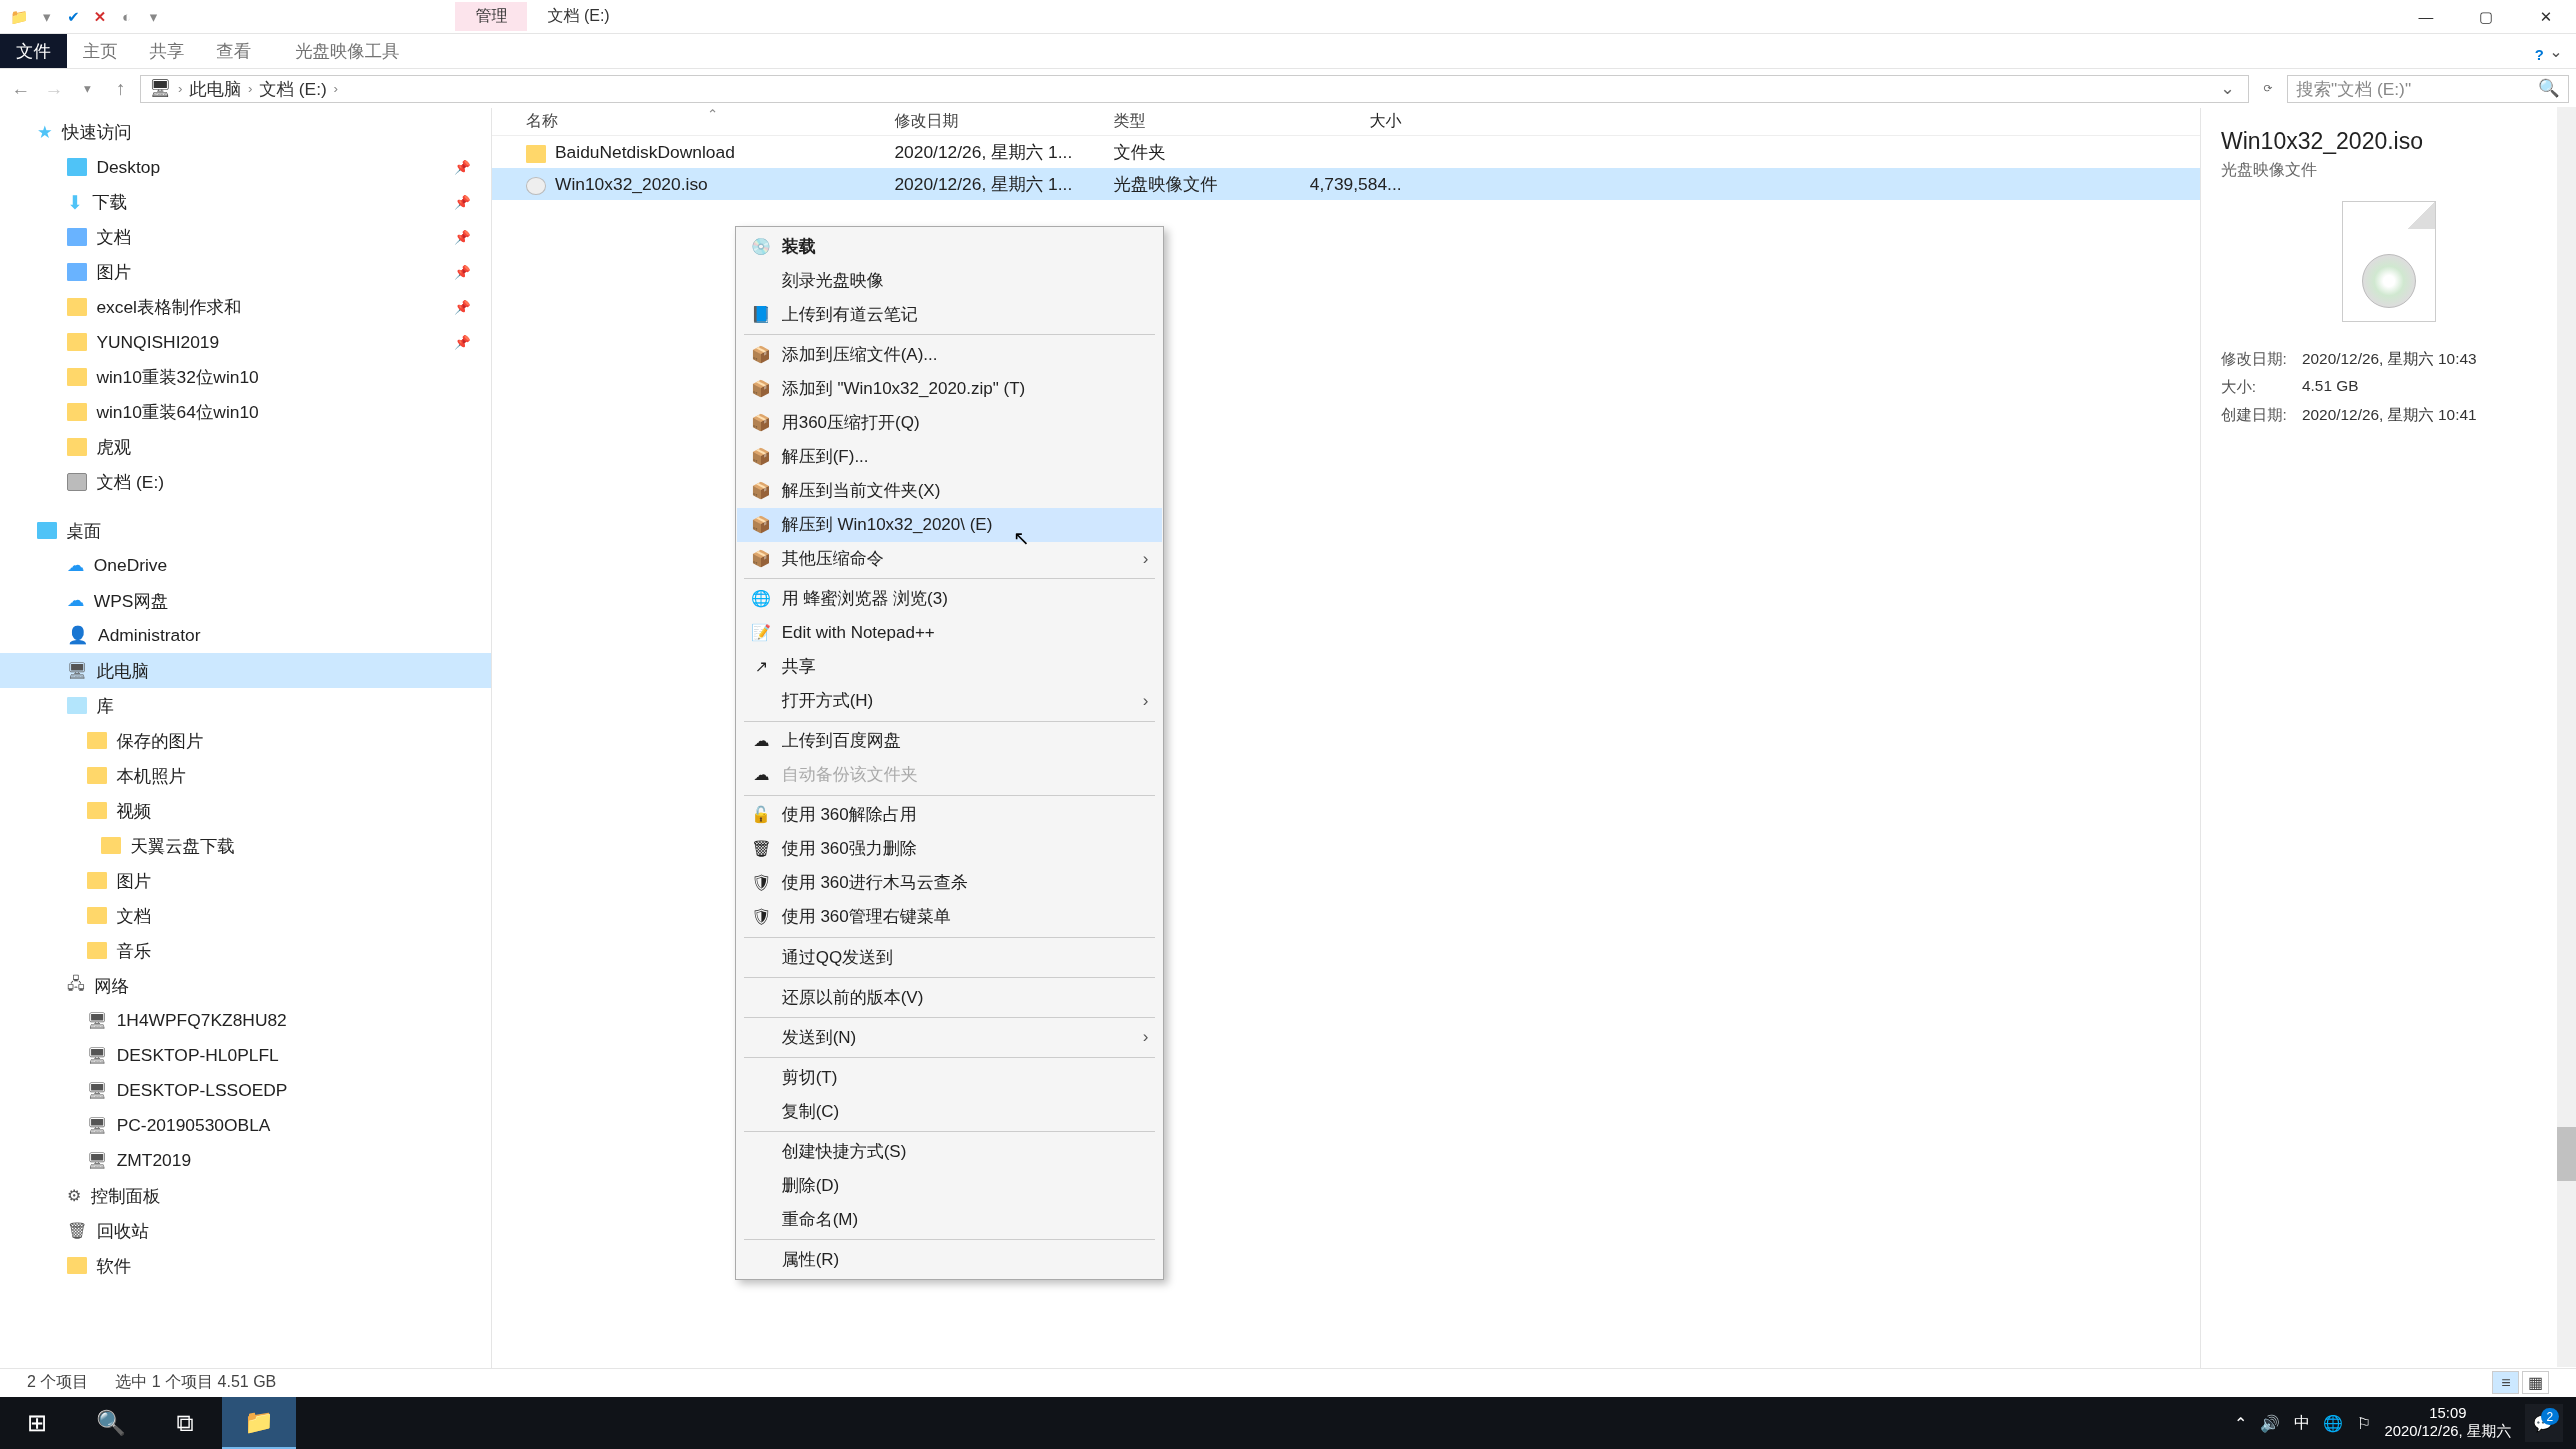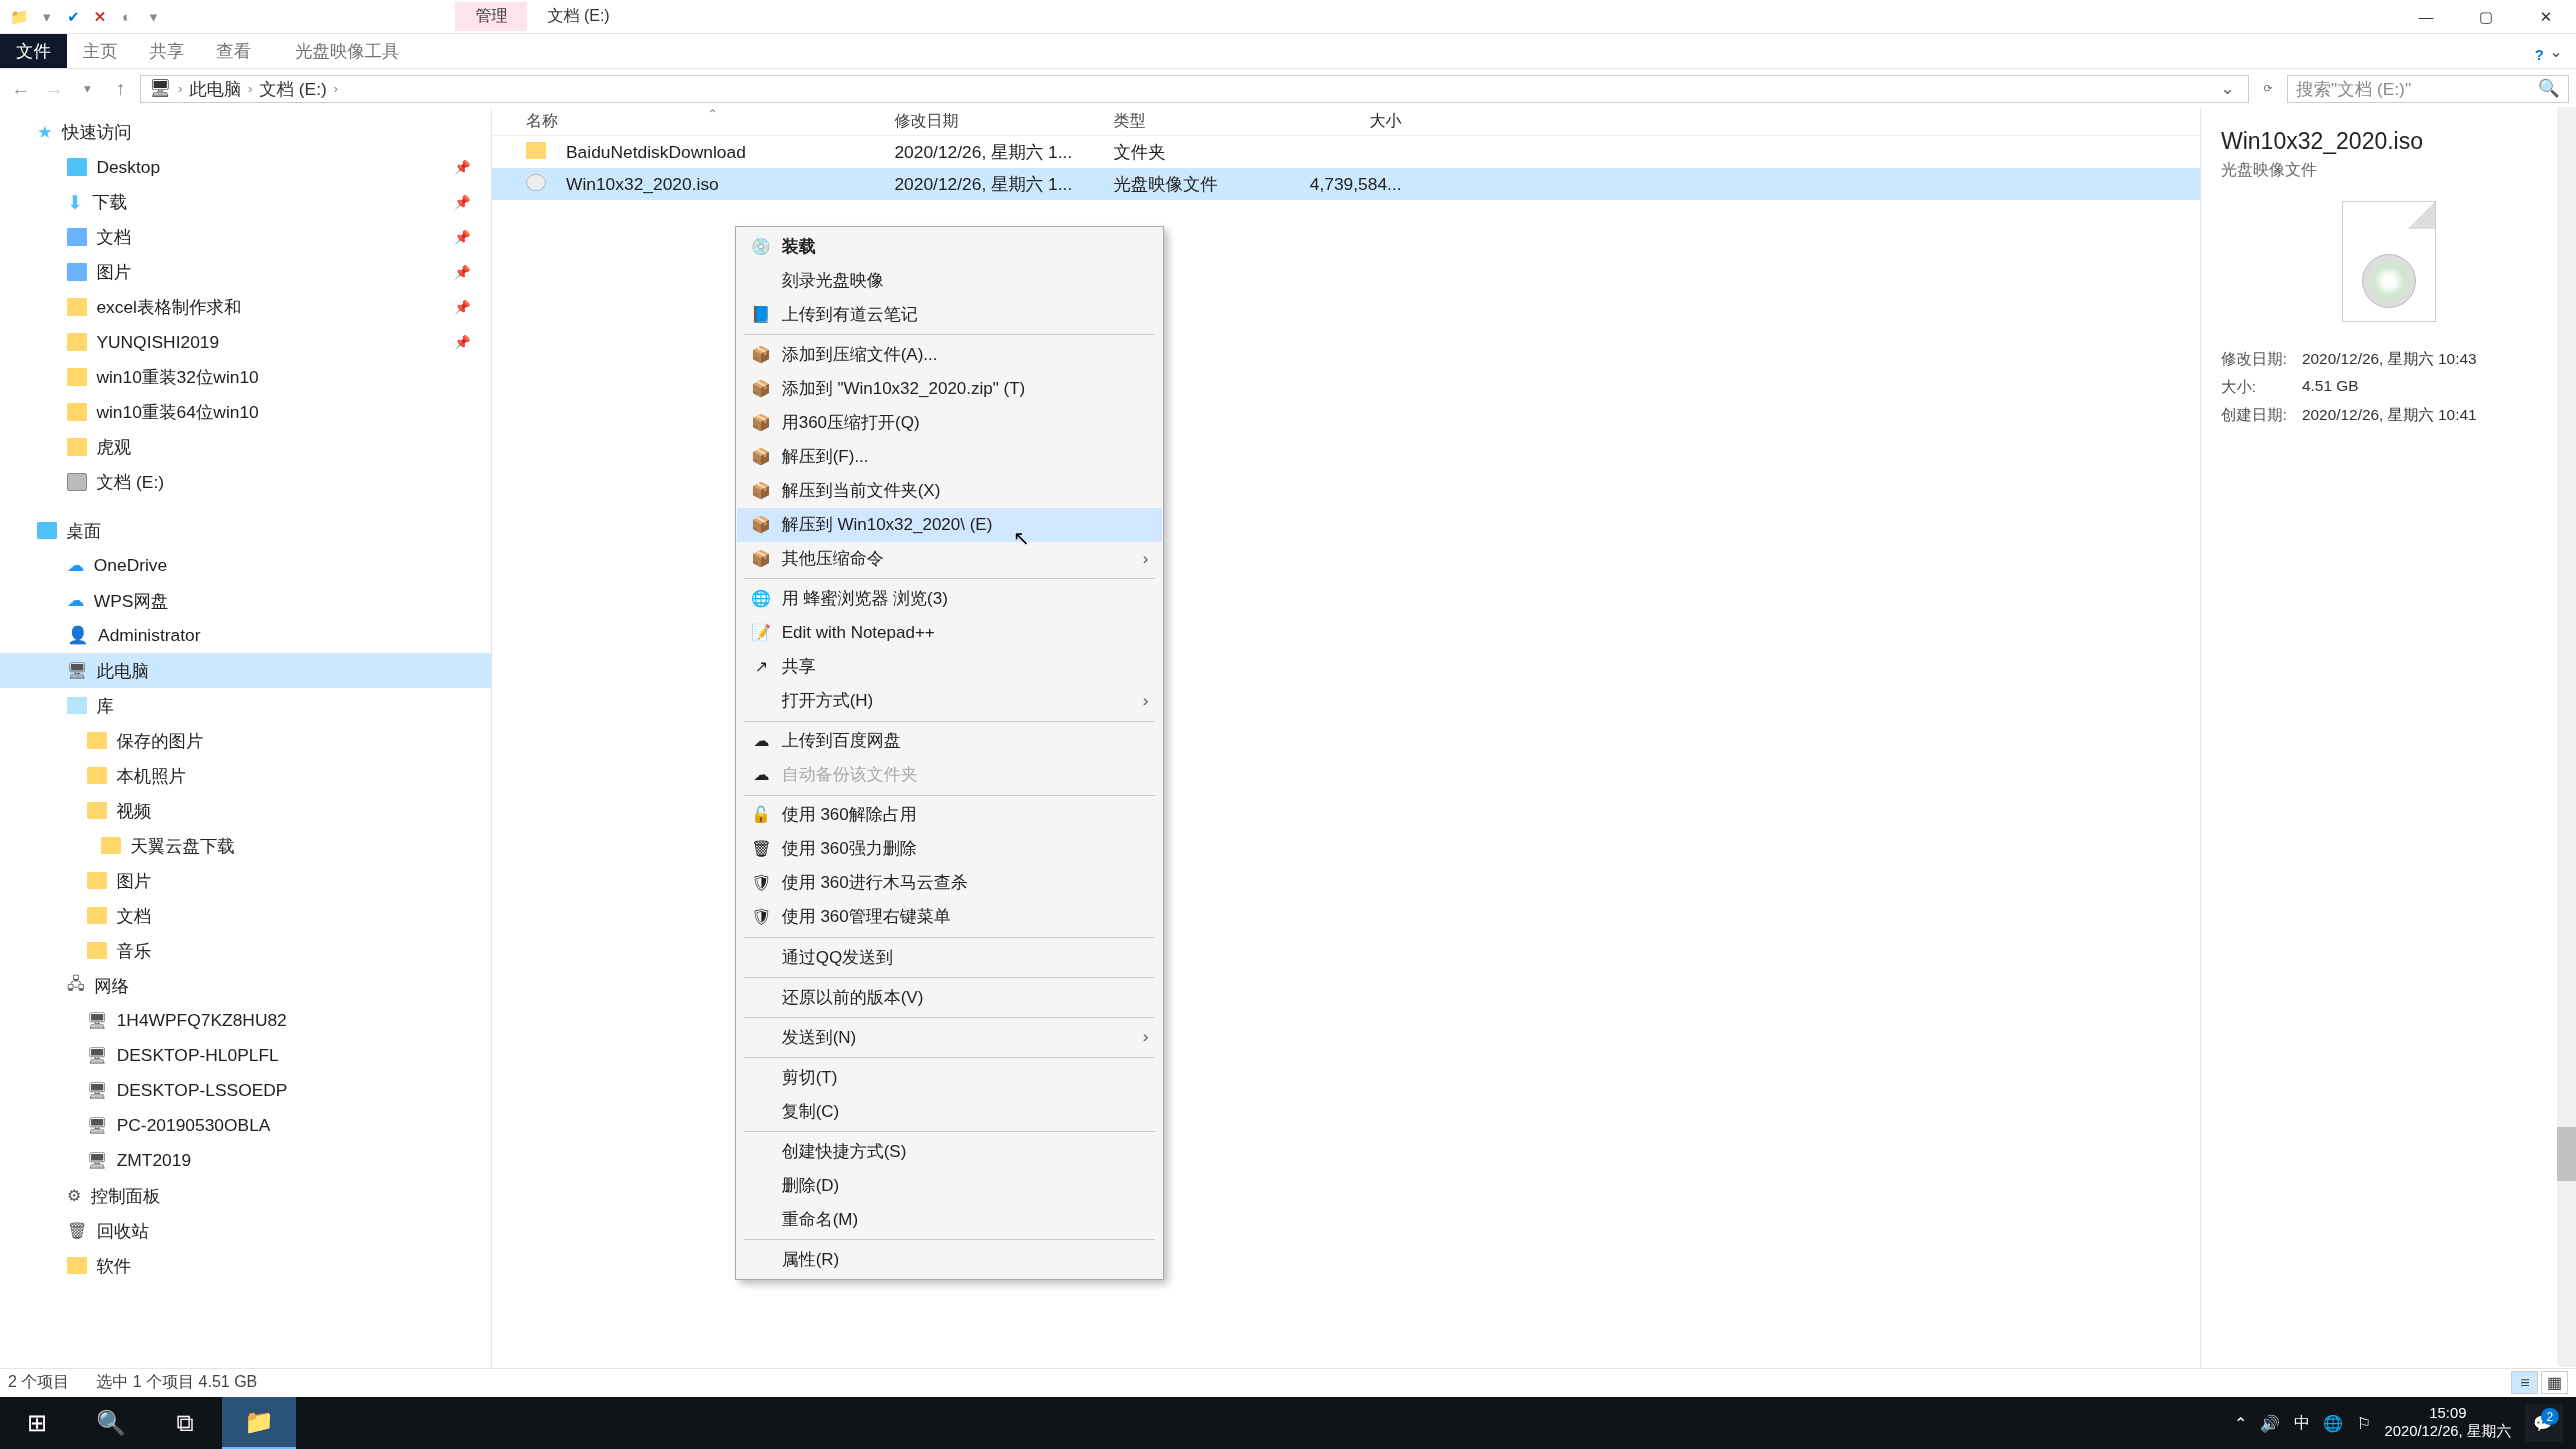--- a/index.html
+++ b/index.html
@@ -65,7 +65,7 @@
 .file-row { display: flex; align-items: center; height: 32px; font-size: 17.4px; color: #222; }
 .file-row.selected { background: #cce8ff; }
 .file-row .col { padding-left: 13.4px; white-space: nowrap; overflow: hidden; text-overflow: ellipsis; }
-.file-row .name { display: flex; align-items: flex-start; gap: 20px; padding-left: 34px; }
+.file-row .name { display: flex; align-items: flex-end; gap: 9px; padding-left: 34px; }
 .file-icon { width: 20px; height: 17.4px; display: inline-block; }
 .ic-folder2 { background: #ffd76a; border-radius: 1.3px; }
 .ic-iso { background: #eee; border: 1.3px solid #bbb; border-radius: 50%; }

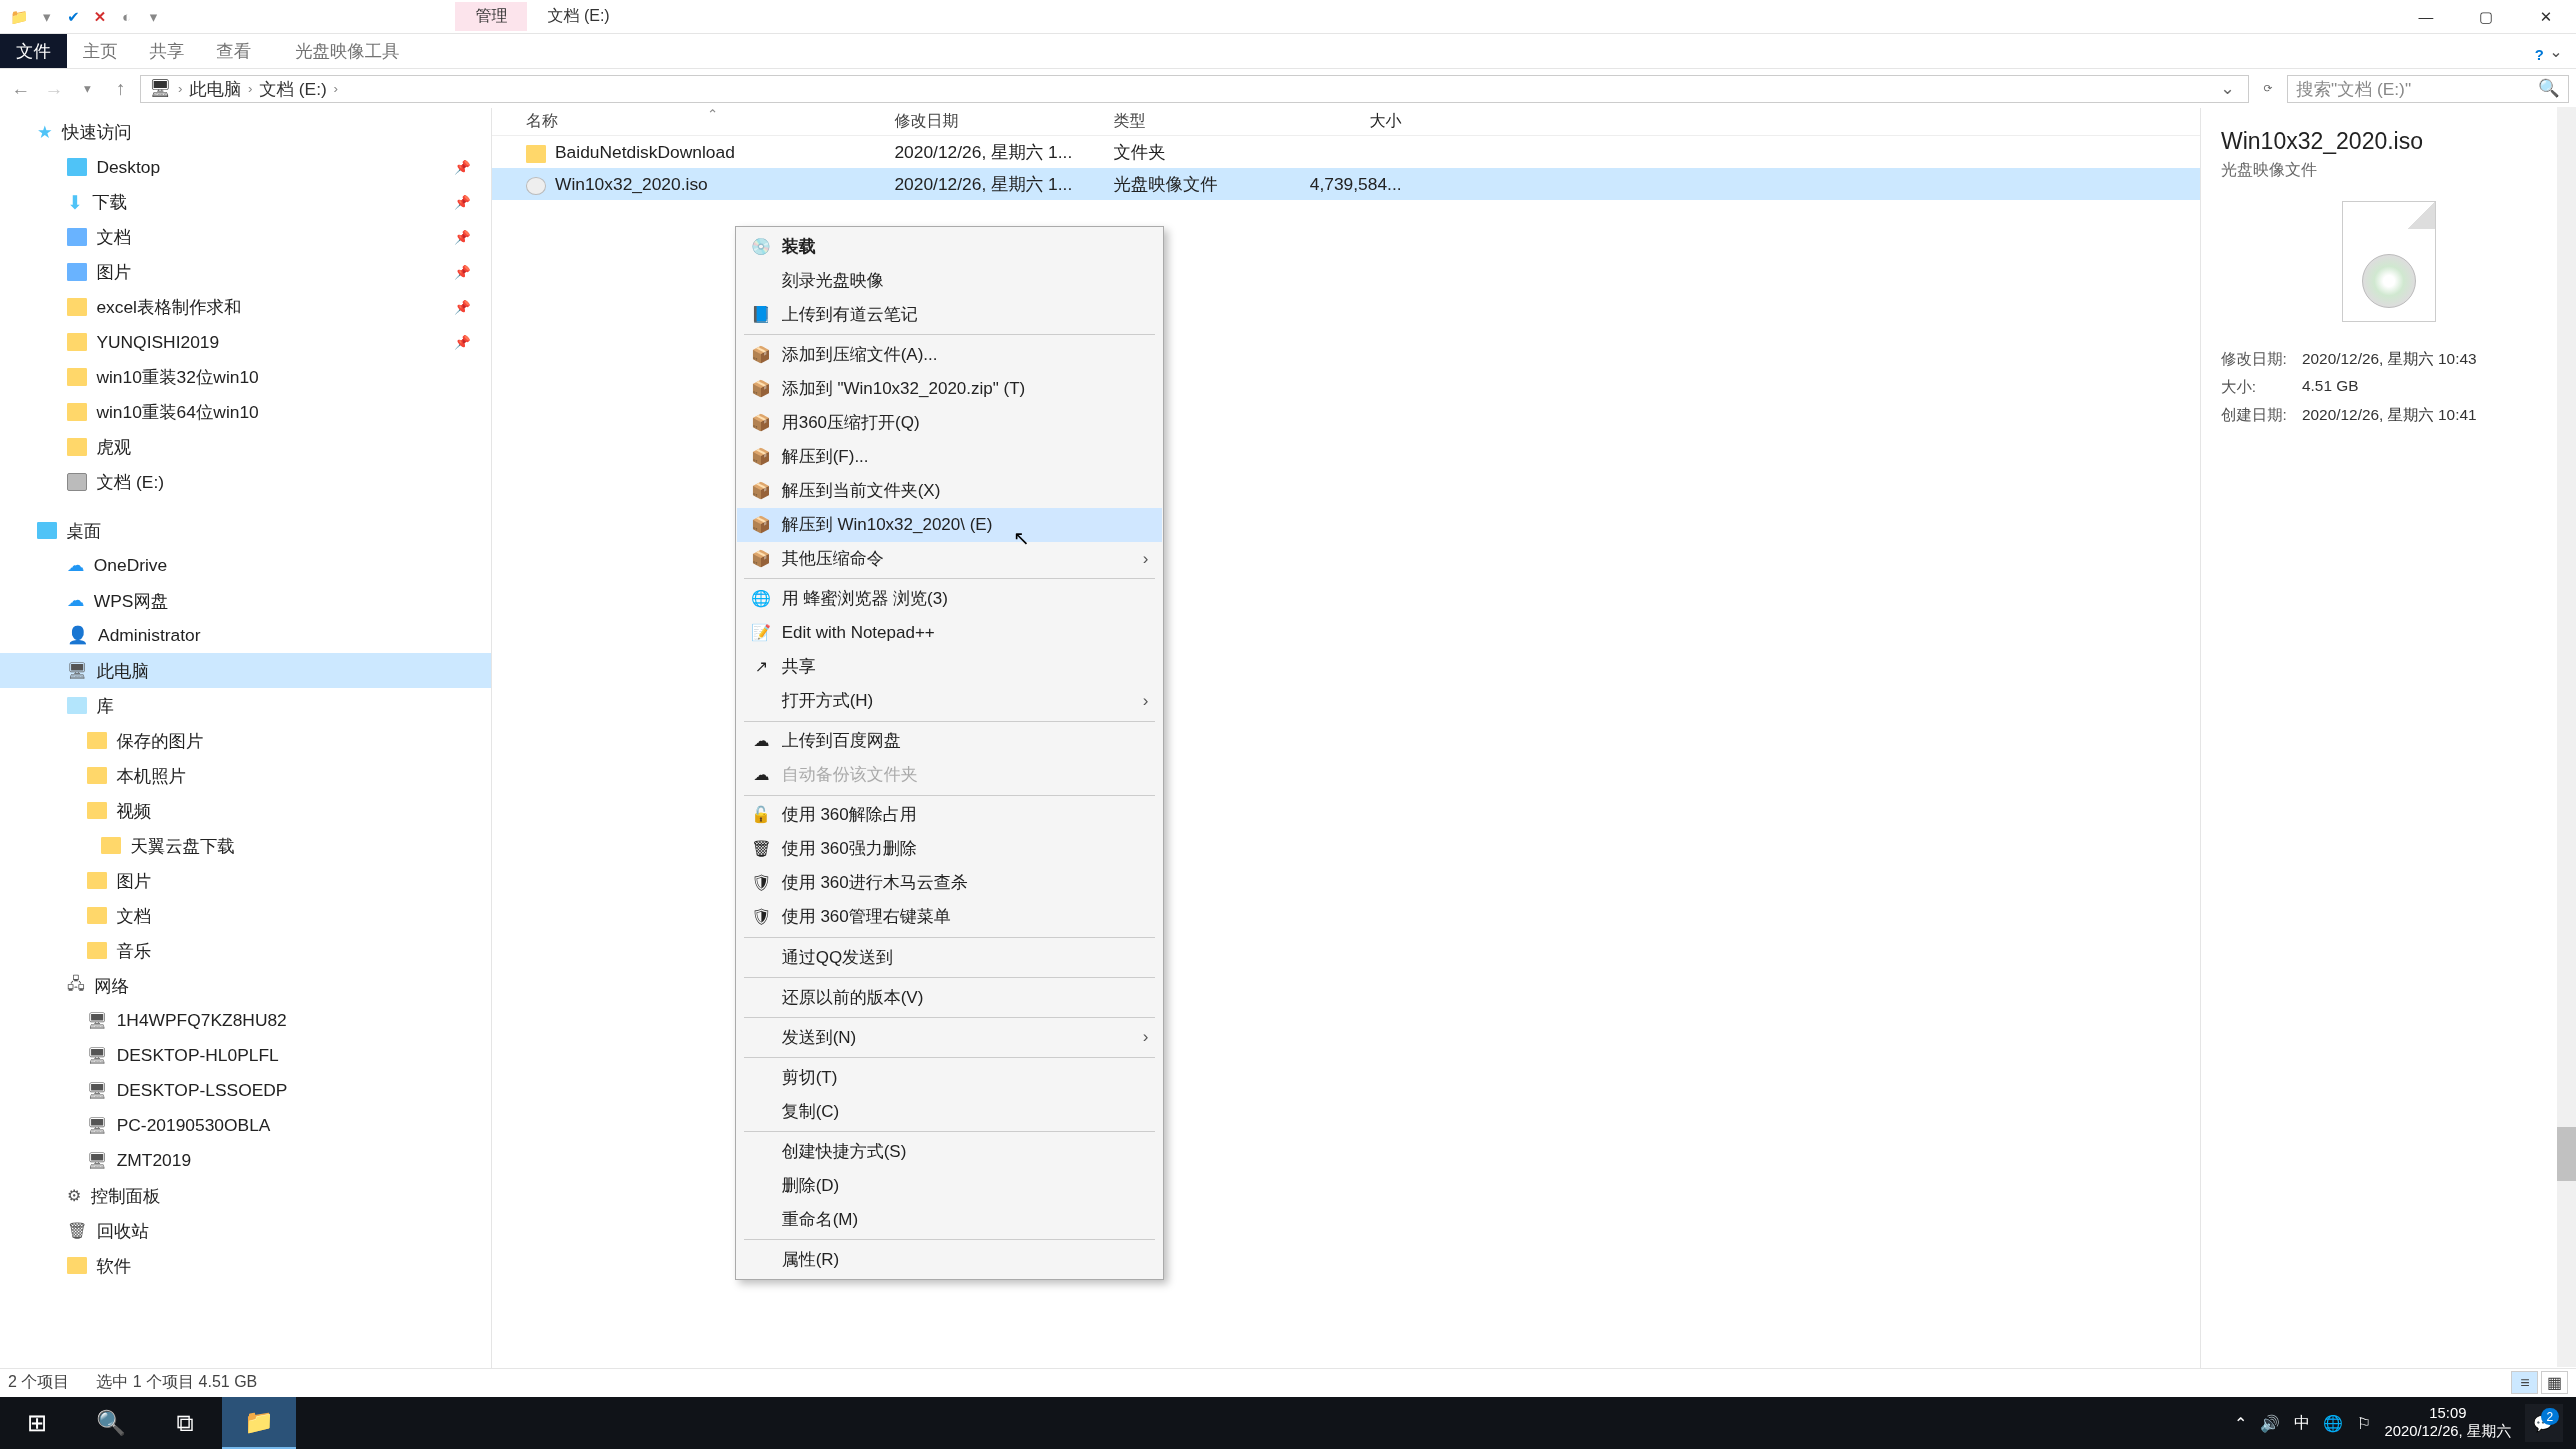--- a/index.html
+++ b/index.html
@@ -82,7 +82,7 @@
 .details-meta .label { width: 81px; color: #555; }
 .details-meta .value { flex: 1; }
 
-.statusbar { height: 29.5px; border-top: 0.7px solid #e5e5e5; display: flex; align-items: center; padding: 0 8px; font-size: 16px; color: #444; gap: 27px; }
+.statusbar { height: 29.5px; border-top: 0.7px solid #e5e5e5; display: flex; align-items: center; padding: 0 27px; font-size: 16px; color: #444; gap: 27px; }
 .statusbar .view-toggles { margin-left: auto; display: flex; gap: 2.7px; }
 .view-btn { width: 27px; height: 23px; border: 0.7px solid #ccc; display: flex; align-items: center; justify-content: center; }
 .view-btn.active { background: #cce8ff; }

